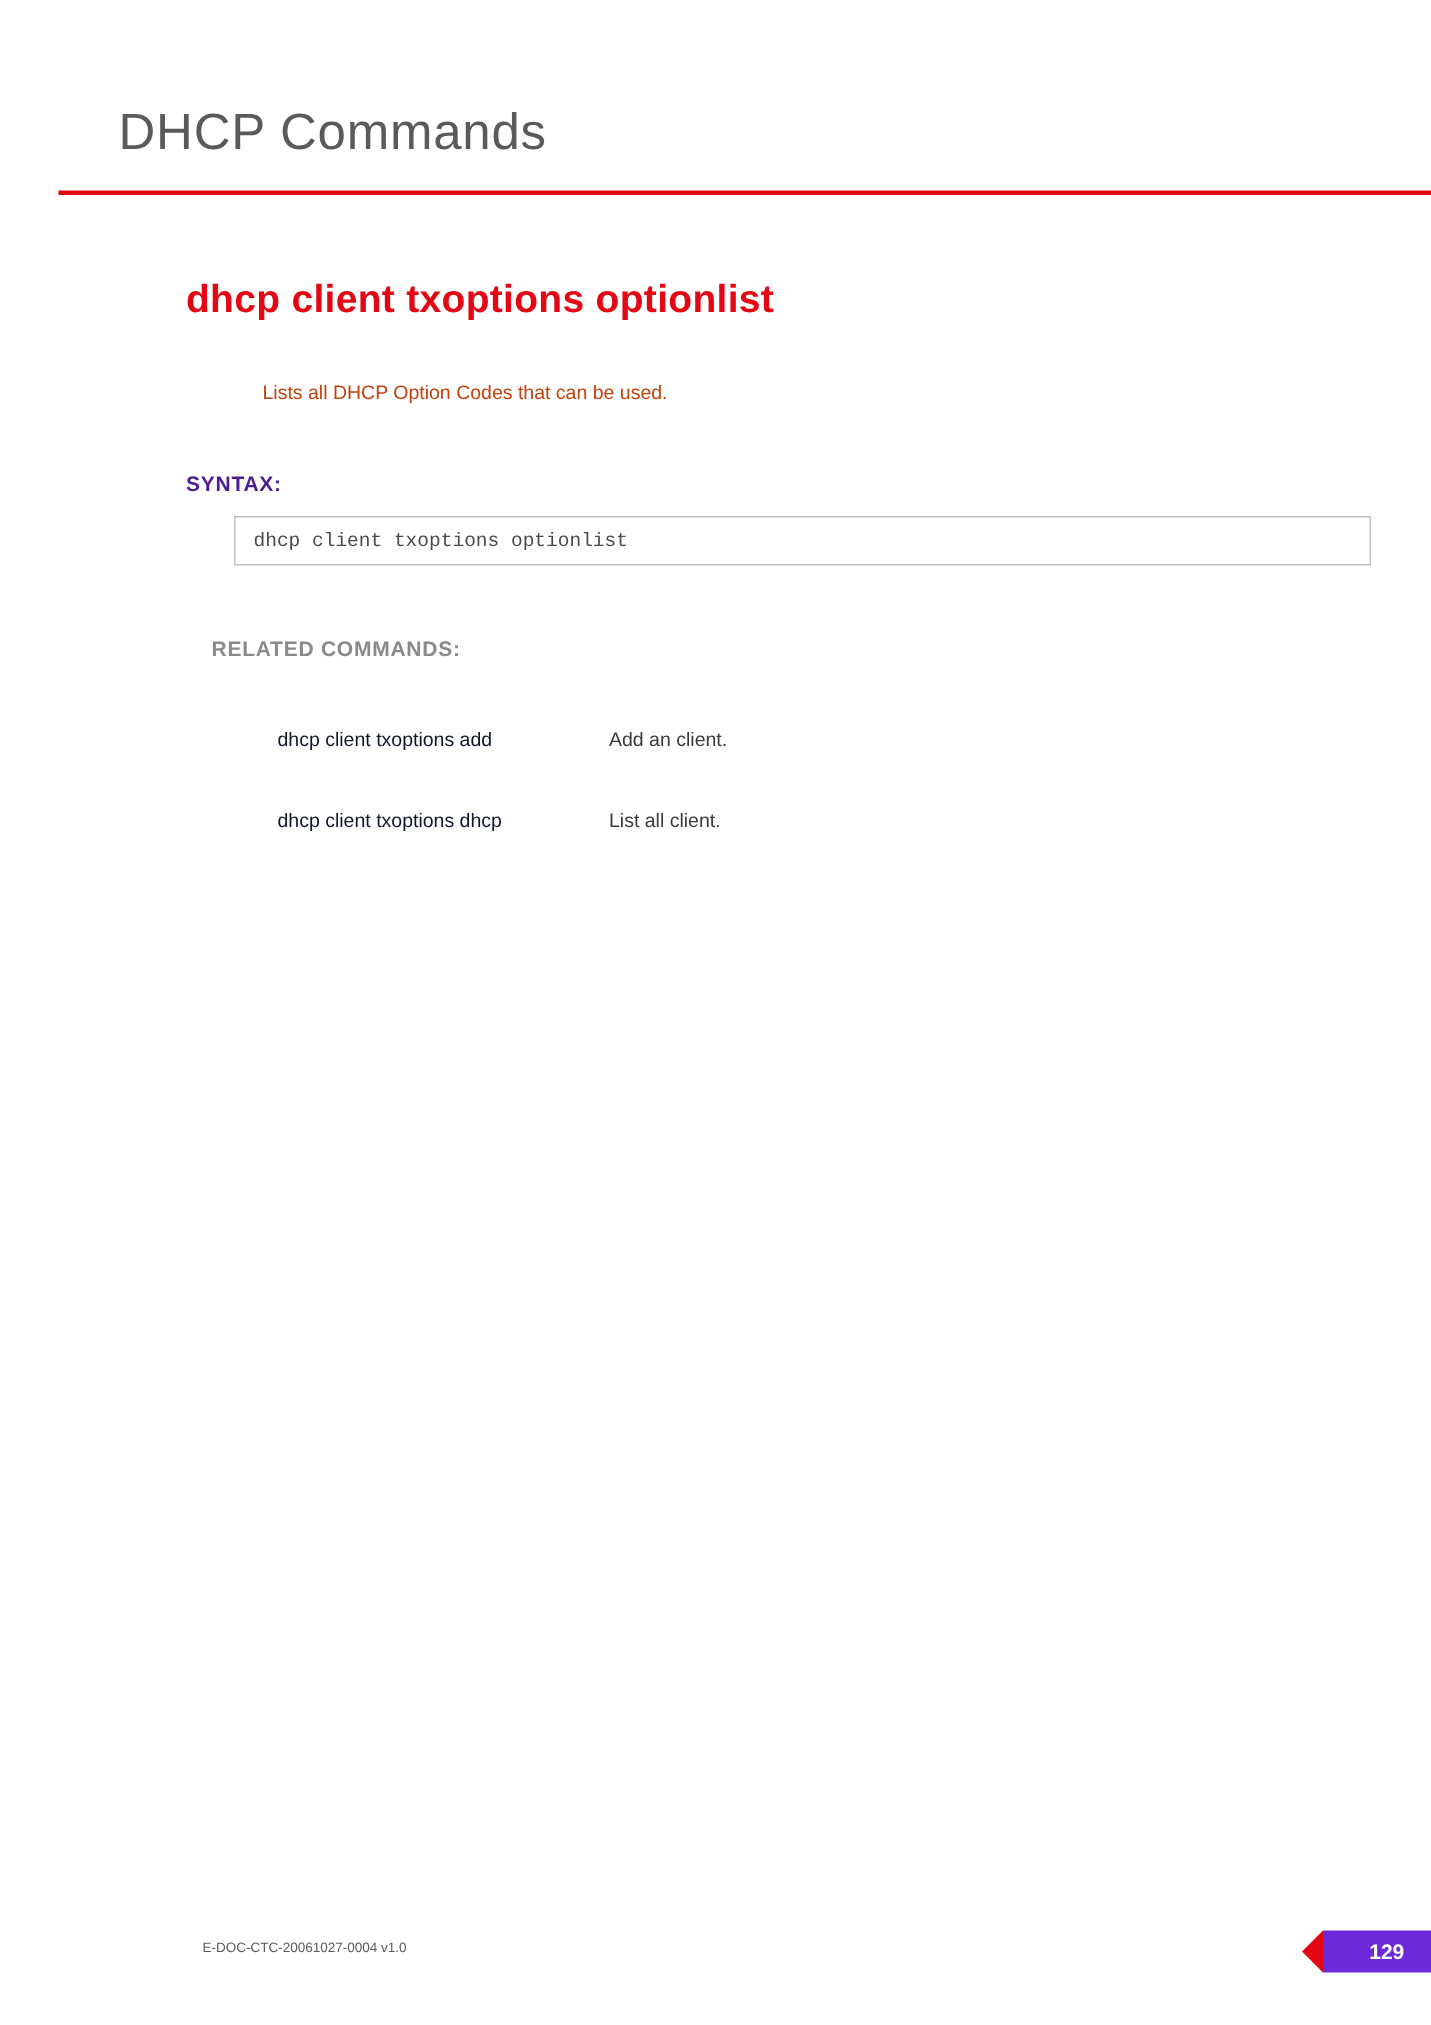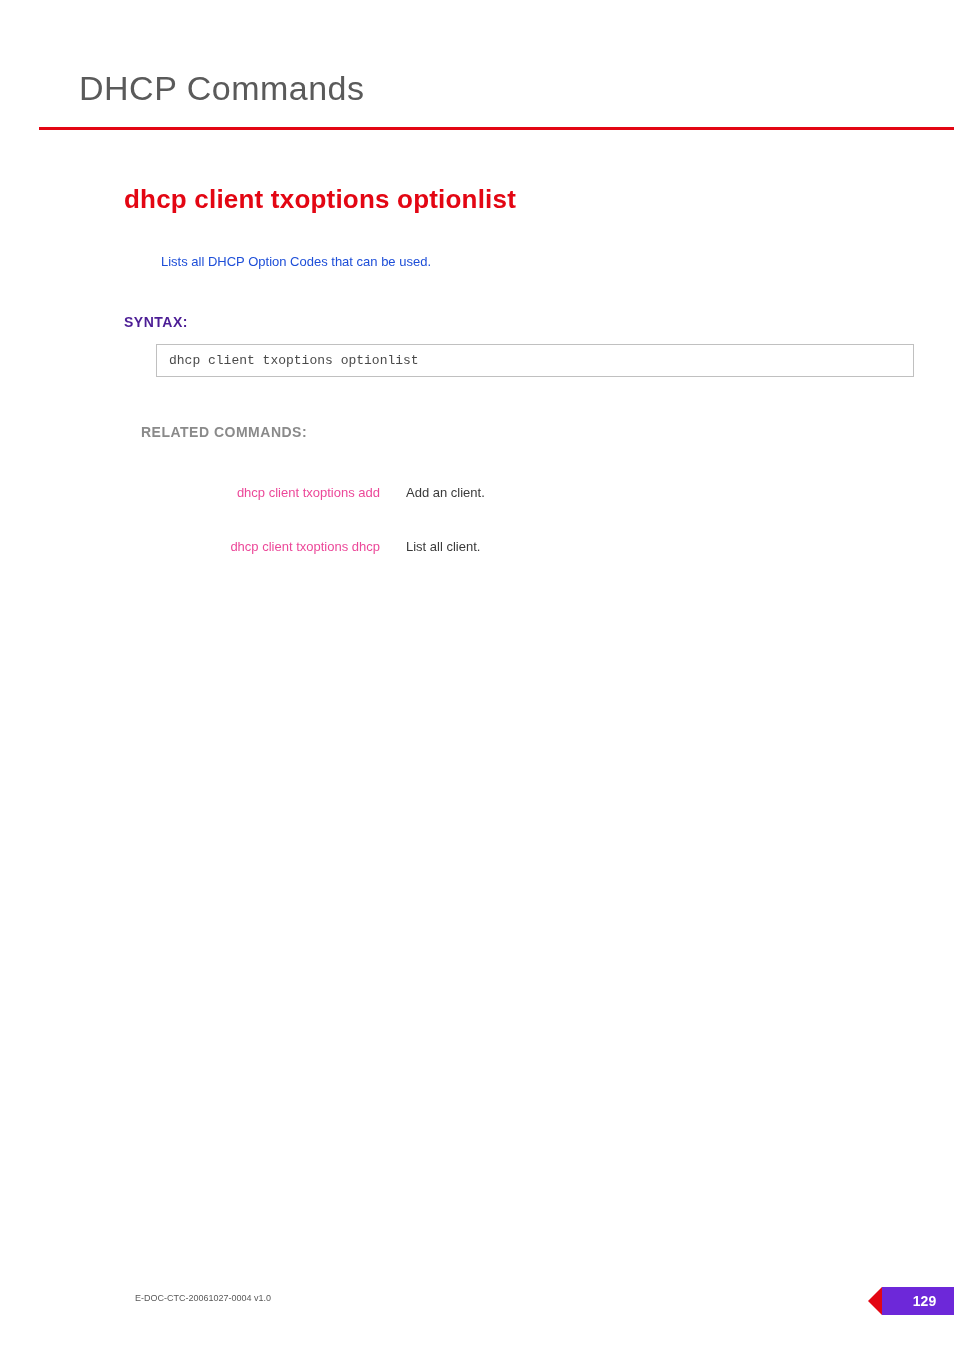--- a/index.html
+++ b/index.html
@@ -43,9 +43,9 @@
     .description {
       position: absolute;
       top: 215px;
-      left: 122px;
+      left: 136px;
       font-size: 13px;
-      color: #1d4ed8;
+      color: #c2410c;
     }
     .syntax-label {
       position: absolute;

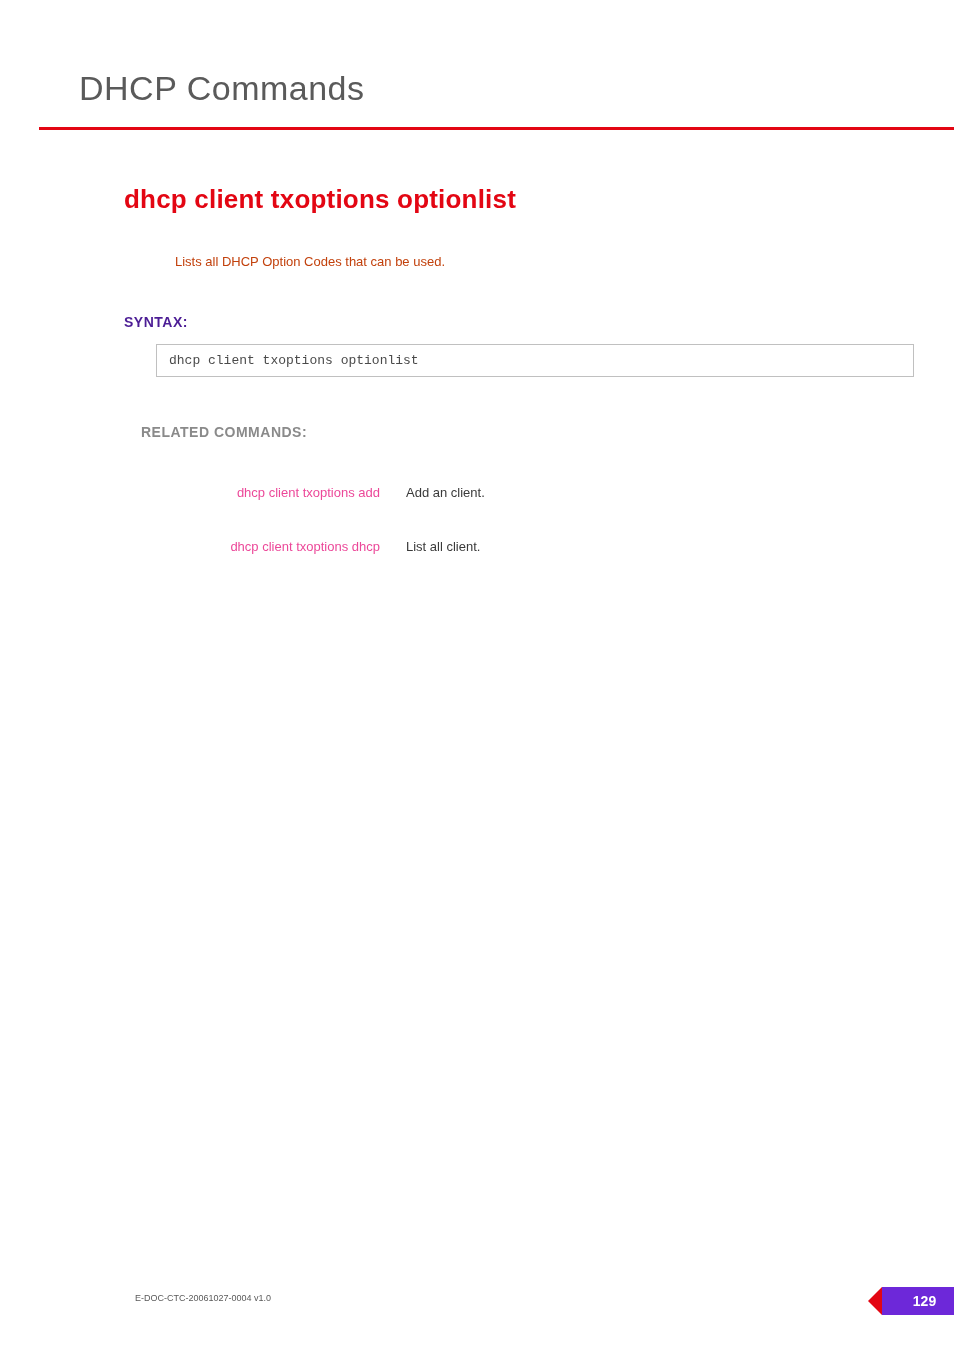--- a/index.html
+++ b/index.html
@@ -88,8 +88,7 @@
     .related-cmd {
       width: 195px;
       font-size: 13px;
-      color: #ec4899;
-      text-align: right;
+      color: #0f172a;
     }
     .related-desc {
       font-size: 13px;

